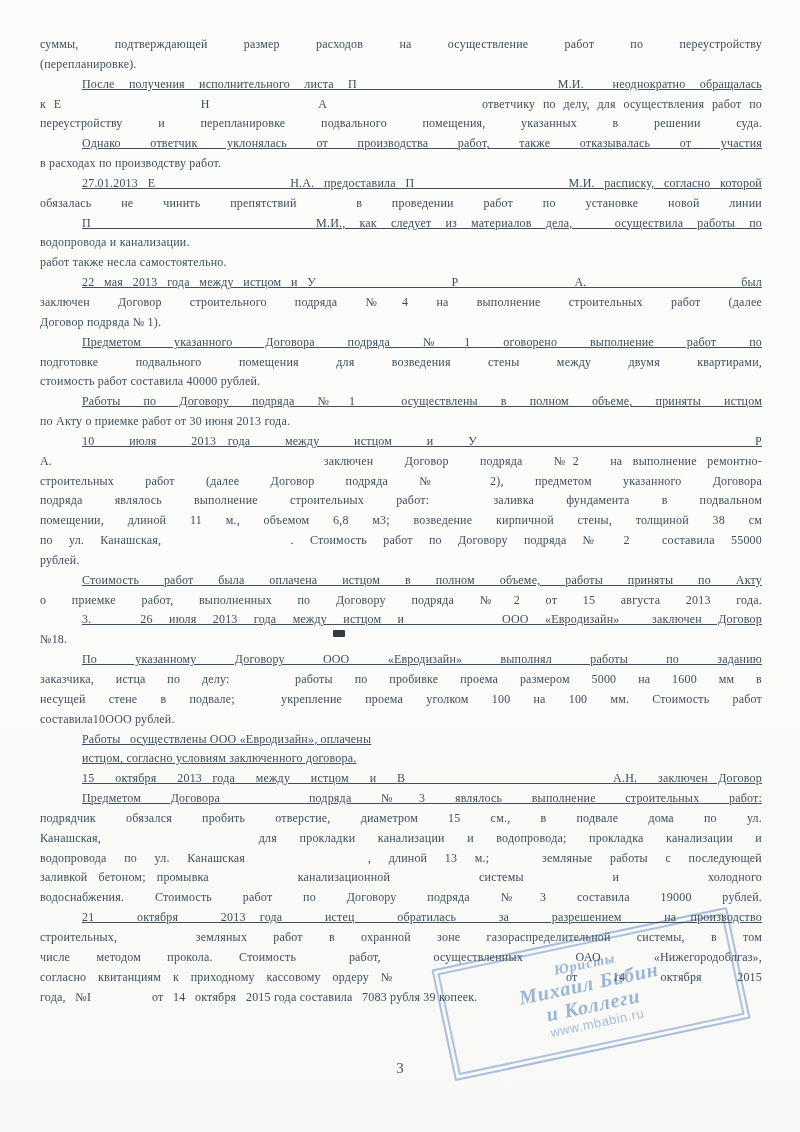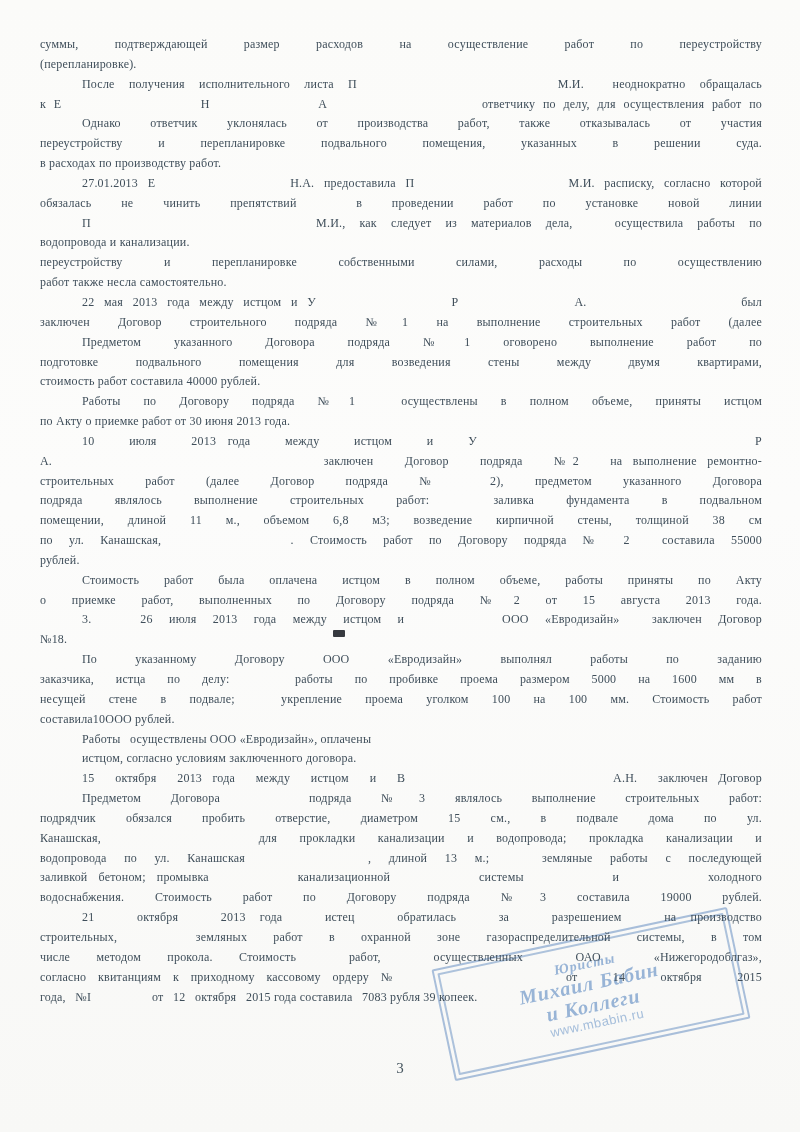--- a/index.html
+++ b/index.html
@@ -25,7 +25,7 @@
     text-align:left;
   }
   .line.j{text-align:justify;text-align-last:justify;}
-  .line.i{padding-left:42px;}
+  .line.i{padding-left:42px;text-decoration:underline;}
   .pagenum{
     position:absolute;left:0;top:1060px;width:800px;
     text-align:center;font-size:15px;color:#46555f;

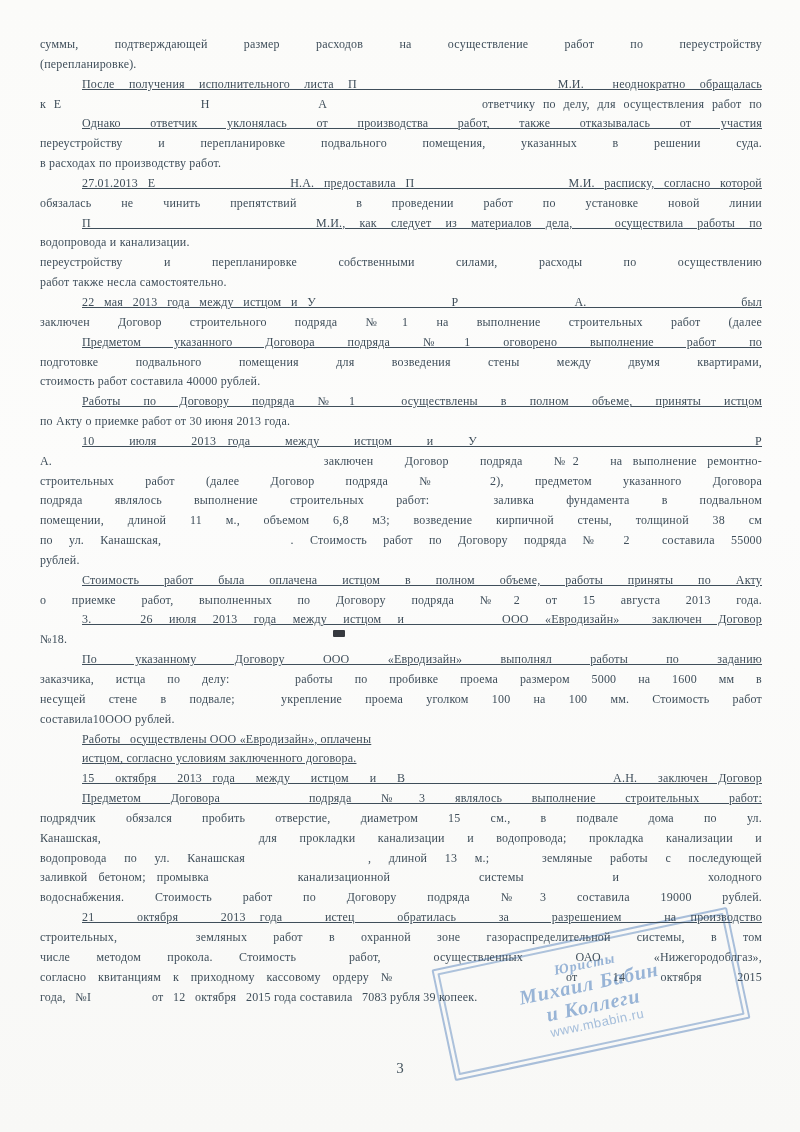--- a/index.html
+++ b/index.html
@@ -81,8 +81,8 @@
       <div class="line">(перепланировке).</div>
       <div class="line i j">После получения исполнительного листа П              М.И.  неоднократно обращалась</div>
       <div class="line j">к Е                  Н              А                    ответчику по делу, для осуществления работ по</div>
+      <div class="line j">переустройству и перепланировке подвального помещения, указанных в решении суда.</div>
       <div class="line i j">Однако ответчик уклонялась от производства работ, также отказывалась от участия</div>
-      <div class="line j">переустройству и перепланировке подвального помещения, указанных в решении суда.</div>
       <div class="line">в расходах по производству работ.</div>
       <div class="line i j">27.01.2013 Е              Н.А. предоставила П                М.И. расписку, согласно которой</div>
       <div class="line j">обязалась не чинить препятствий  в проведении работ по установке новой линии</div>

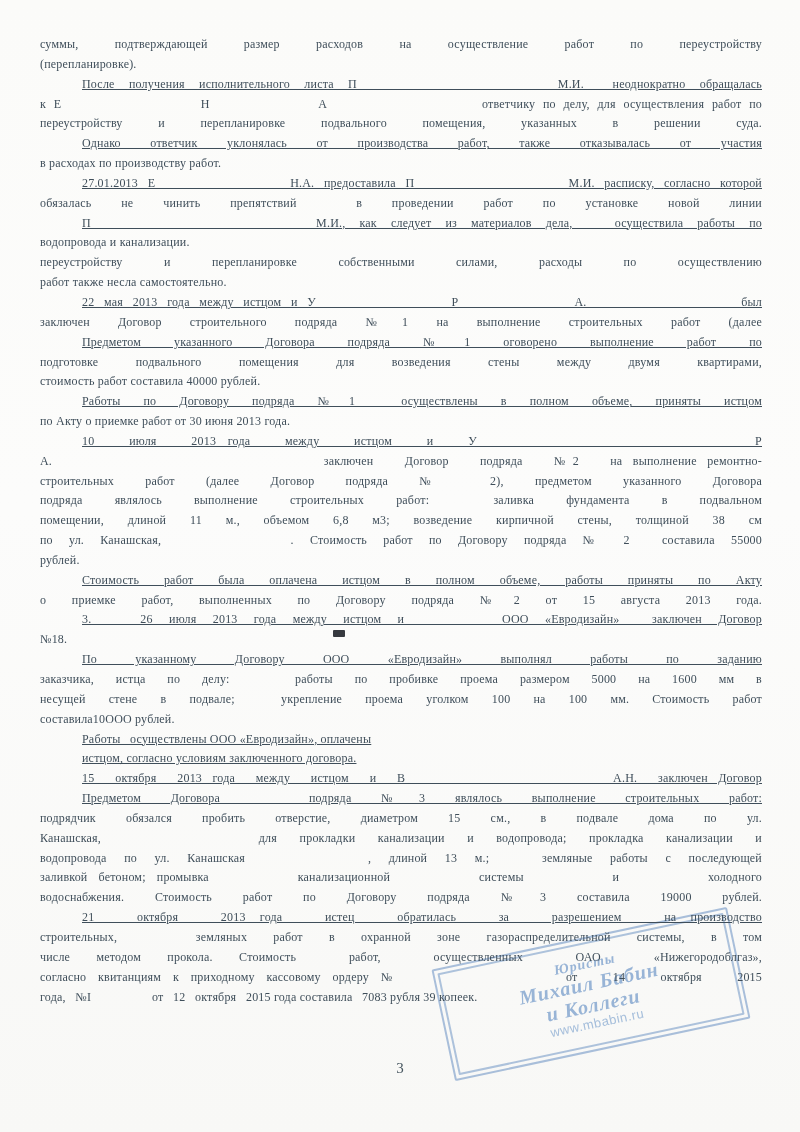--- a/index.html
+++ b/index.html
@@ -88,7 +88,6 @@
       <div class="line j">обязалась не чинить препятствий  в проведении работ по установке новой линии</div>
       <div class="line i j">П                М.И., как следует из материалов дела,   осуществила работы по</div>
       <div class="line">водопровода и канализации.</div>
-      <div class="line j">переустройству и перепланировке собственными силами, расходы по осуществлению</div>
       <div class="line">работ также несла самостоятельно.</div>
       <div class="line i j">22 мая 2013 года между истцом и У              Р            А.                был</div>
       <div class="line j">заключен Договор строительного подряда №1 на выполнение строительных работ (далее</div>

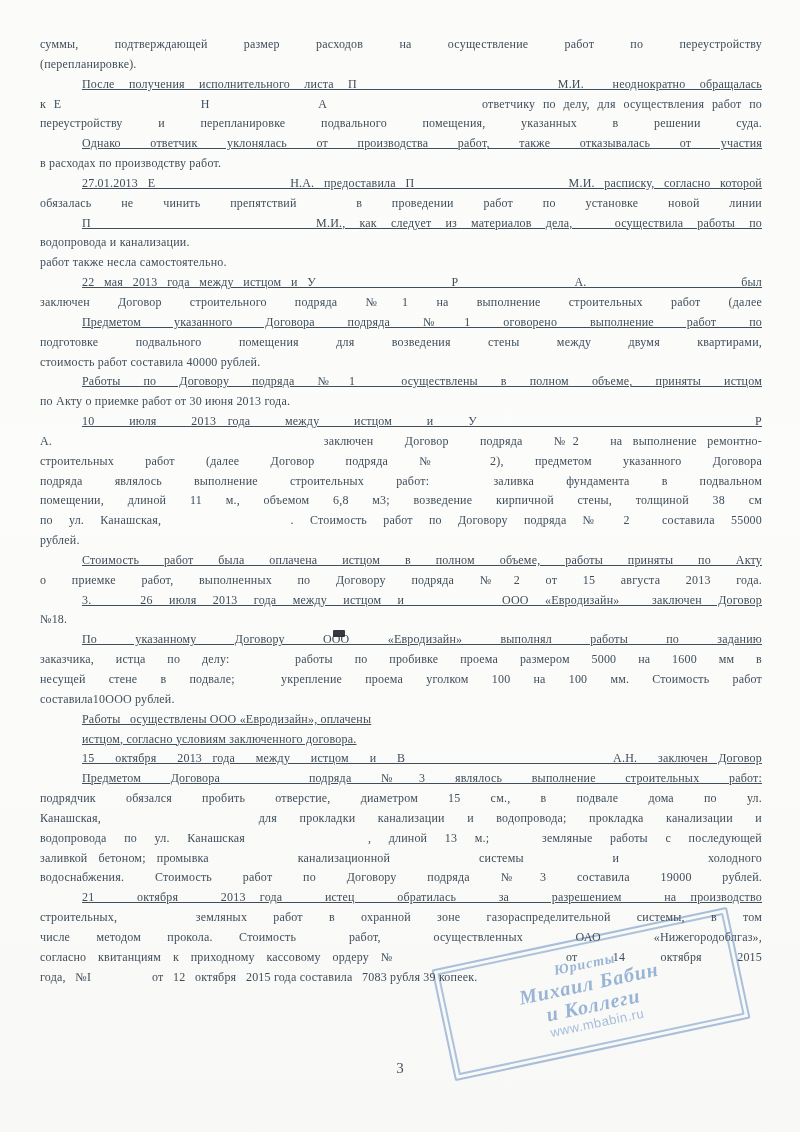--- a/index.html
+++ b/index.html
@@ -90,7 +90,7 @@
       <div class="line">водопровода и канализации.</div>
       <div class="line">работ также несла самостоятельно.</div>
       <div class="line i j">22 мая 2013 года между истцом и У              Р            А.                был</div>
-      <div class="line j">заключен Договор строительного подряда №1 на выполнение строительных работ (далее</div>
+      <div class="line j">заключен Договор строительного подряда №4 на выполнение строительных работ (далее</div>
       <div class="line i j">Предметом указанного Договора подряда №1 оговорено выполнение работ по</div>
       <div class="line j">подготовке подвального помещения для возведения стены между двумя квартирами,</div>
       <div class="line">стоимость работ составила 40000 рублей.</div>

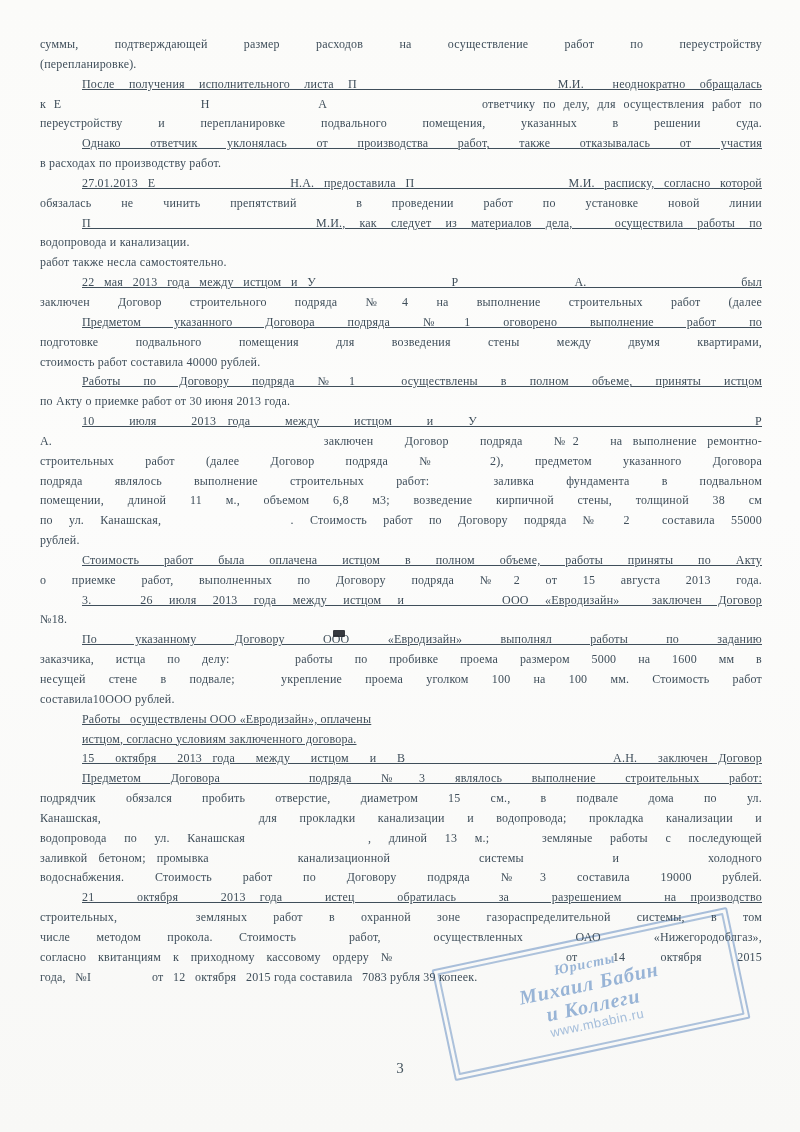--- a/index.html
+++ b/index.html
@@ -91,6 +91,7 @@
       <div class="line">работ также несла самостоятельно.</div>
       <div class="line i j">22 мая 2013 года между истцом и У              Р            А.                был</div>
       <div class="line j">заключен Договор строительного подряда №4 на выполнение строительных работ (далее</div>
+      <div class="line">Договор подряда № 1).</div>
       <div class="line i j">Предметом указанного Договора подряда №1 оговорено выполнение работ по</div>
       <div class="line j">подготовке подвального помещения для возведения стены между двумя квартирами,</div>
       <div class="line">стоимость работ составила 40000 рублей.</div>

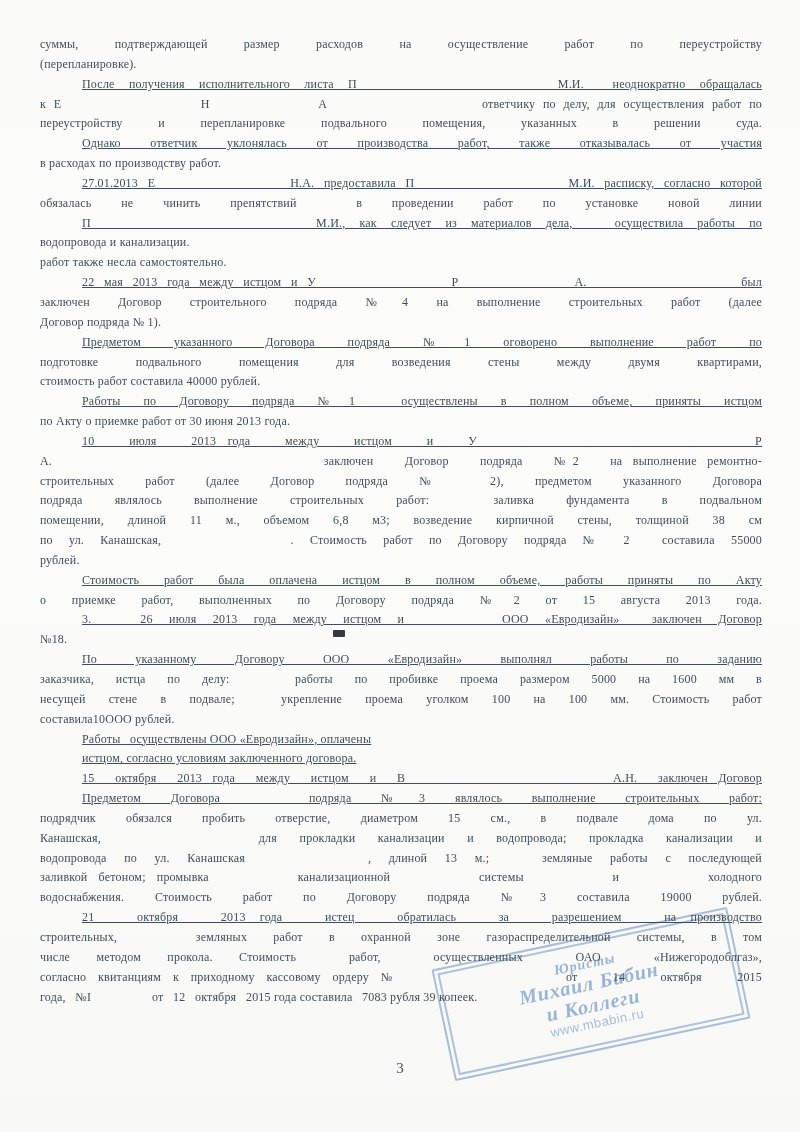--- a/index.html
+++ b/index.html
@@ -125,7 +125,7 @@
       <div class="line j">строительных,   земляных работ в охранной зоне газораспределительной системы, в том</div>
       <div class="line j">числе методом прокола. Стоимость  работ,  осуществленных  ОАО  «Нижегородоблгаз»,</div>
       <div class="line j">согласно квитанциям к приходному кассовому ордеру №              от   14   октября   2015</div>
-      <div class="line">года,   №I                   от   12   октября   2015 года составила   7083 рубля 39 копеек.</div>
+      <div class="line">года,   №I                   от   14   октября   2015 года составила   7083 рубля 39 копеек.</div>
     </div>
 
   <div class="blot"></div>

